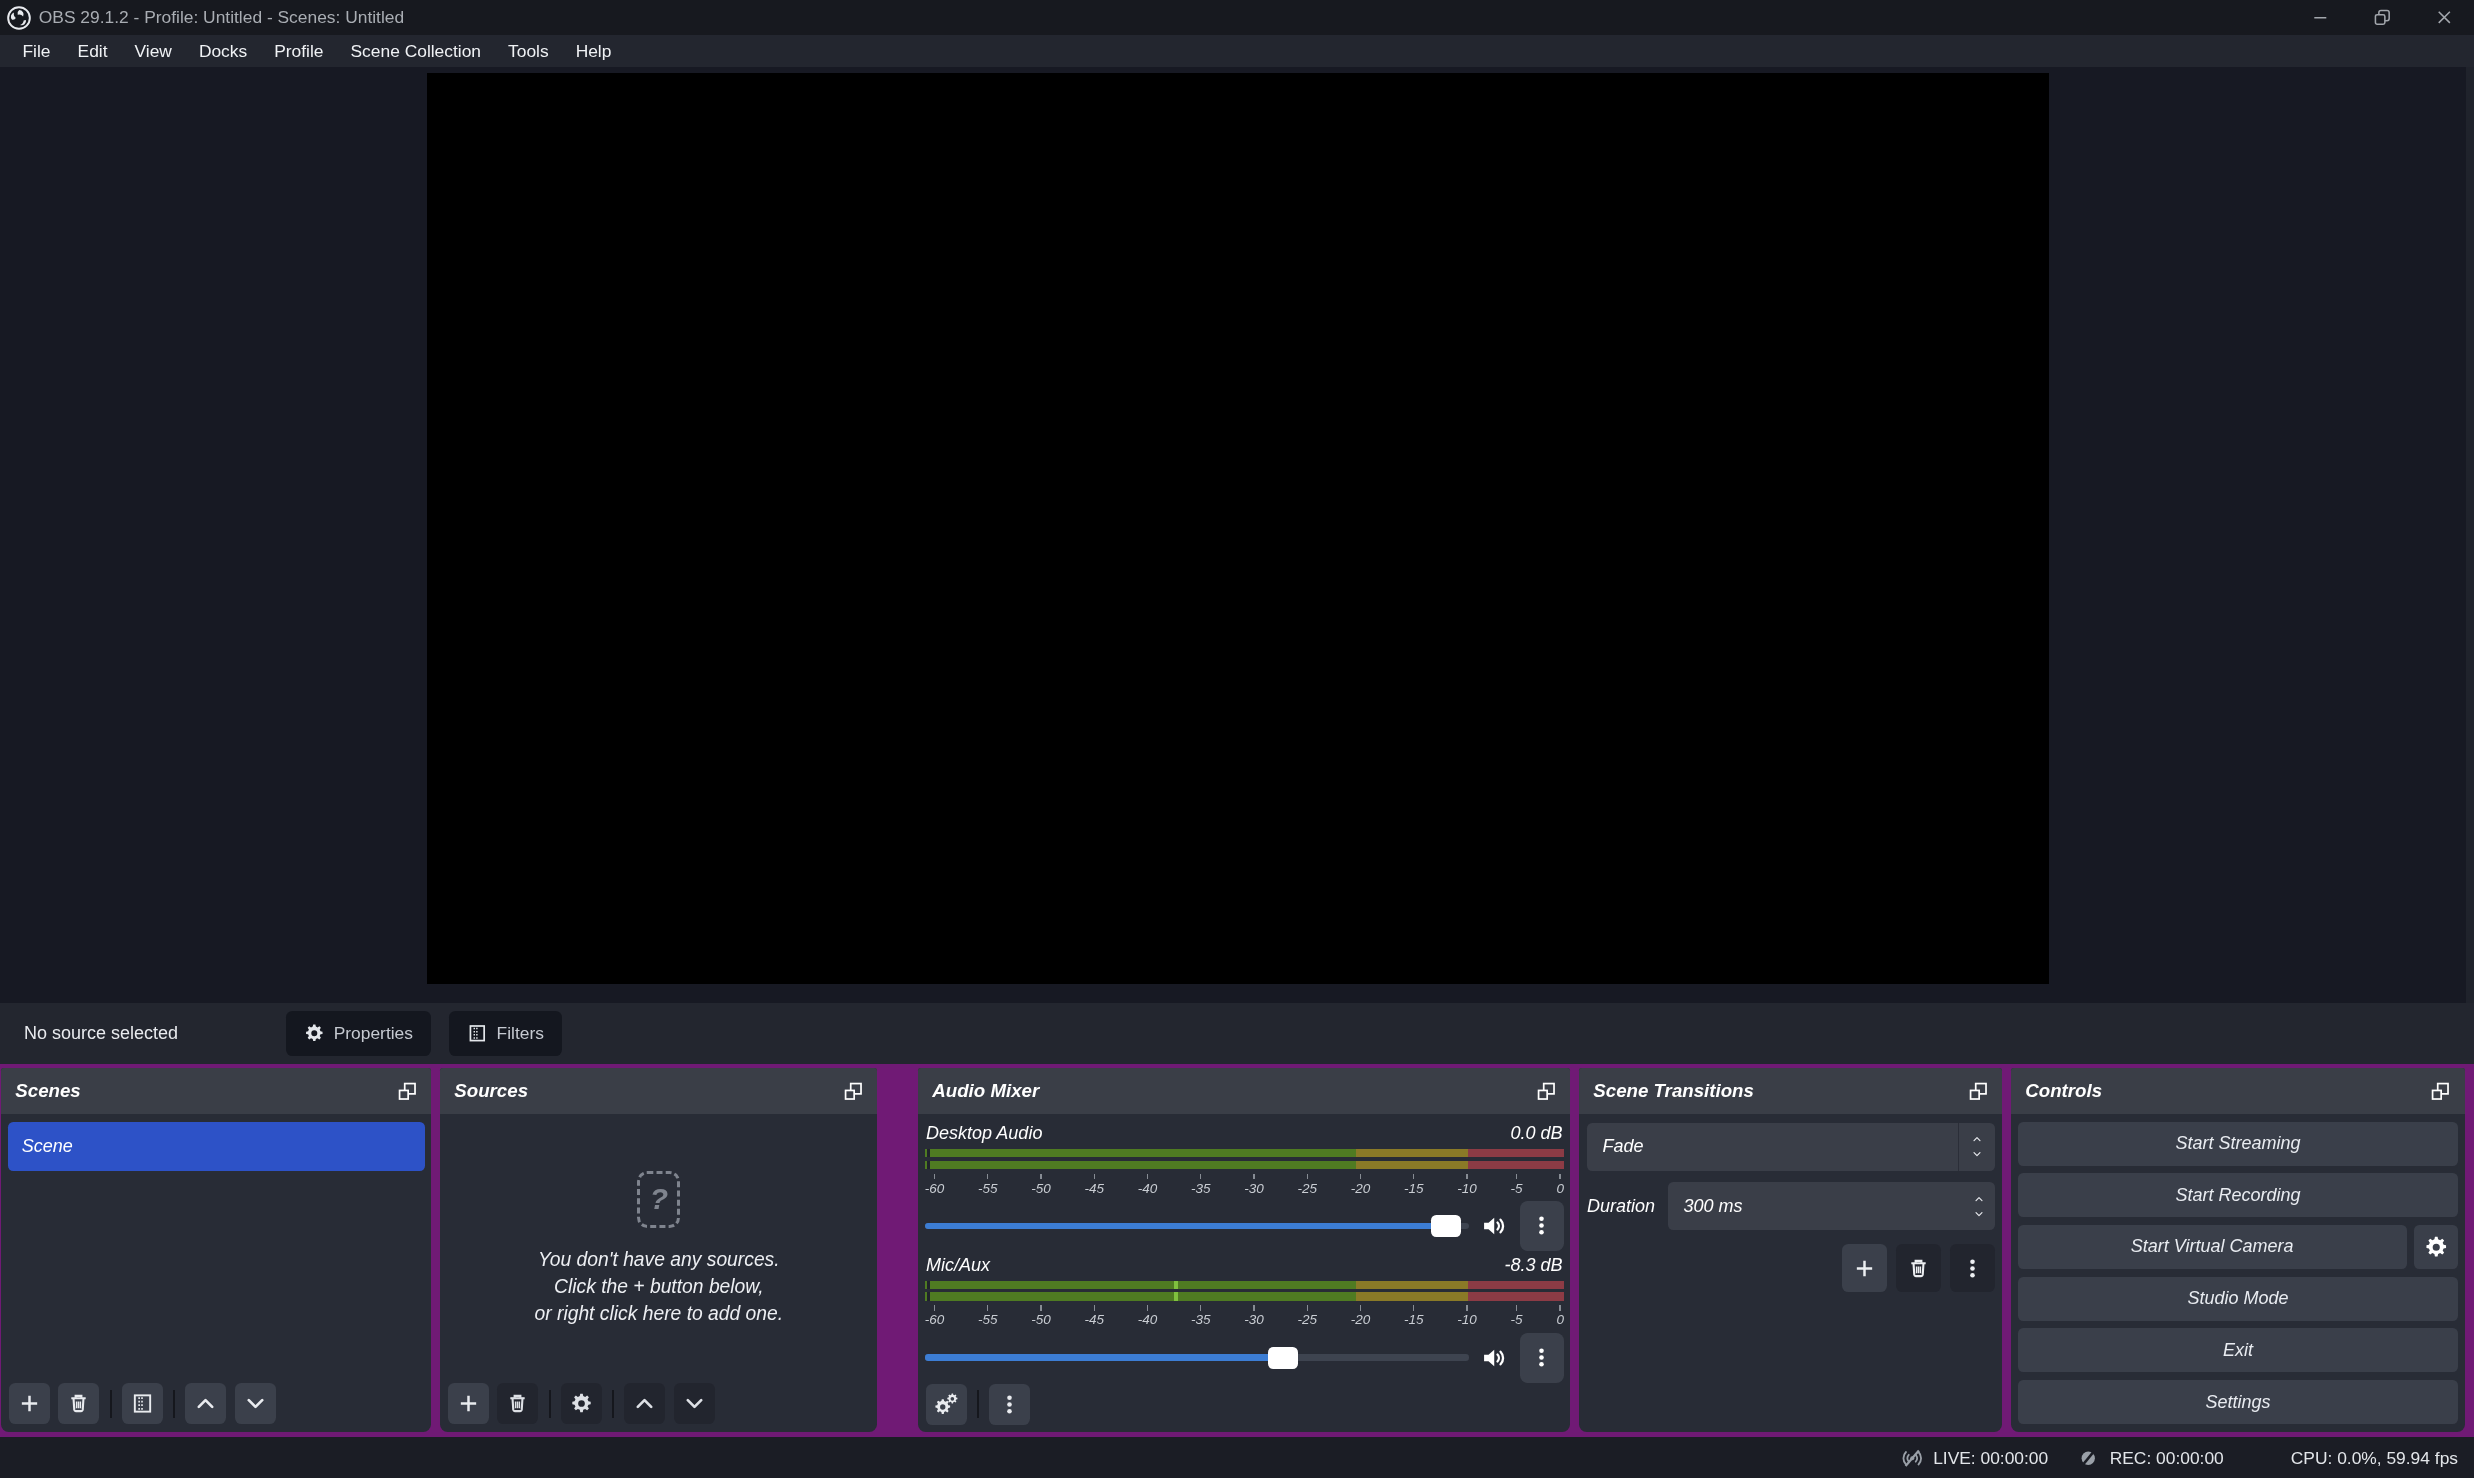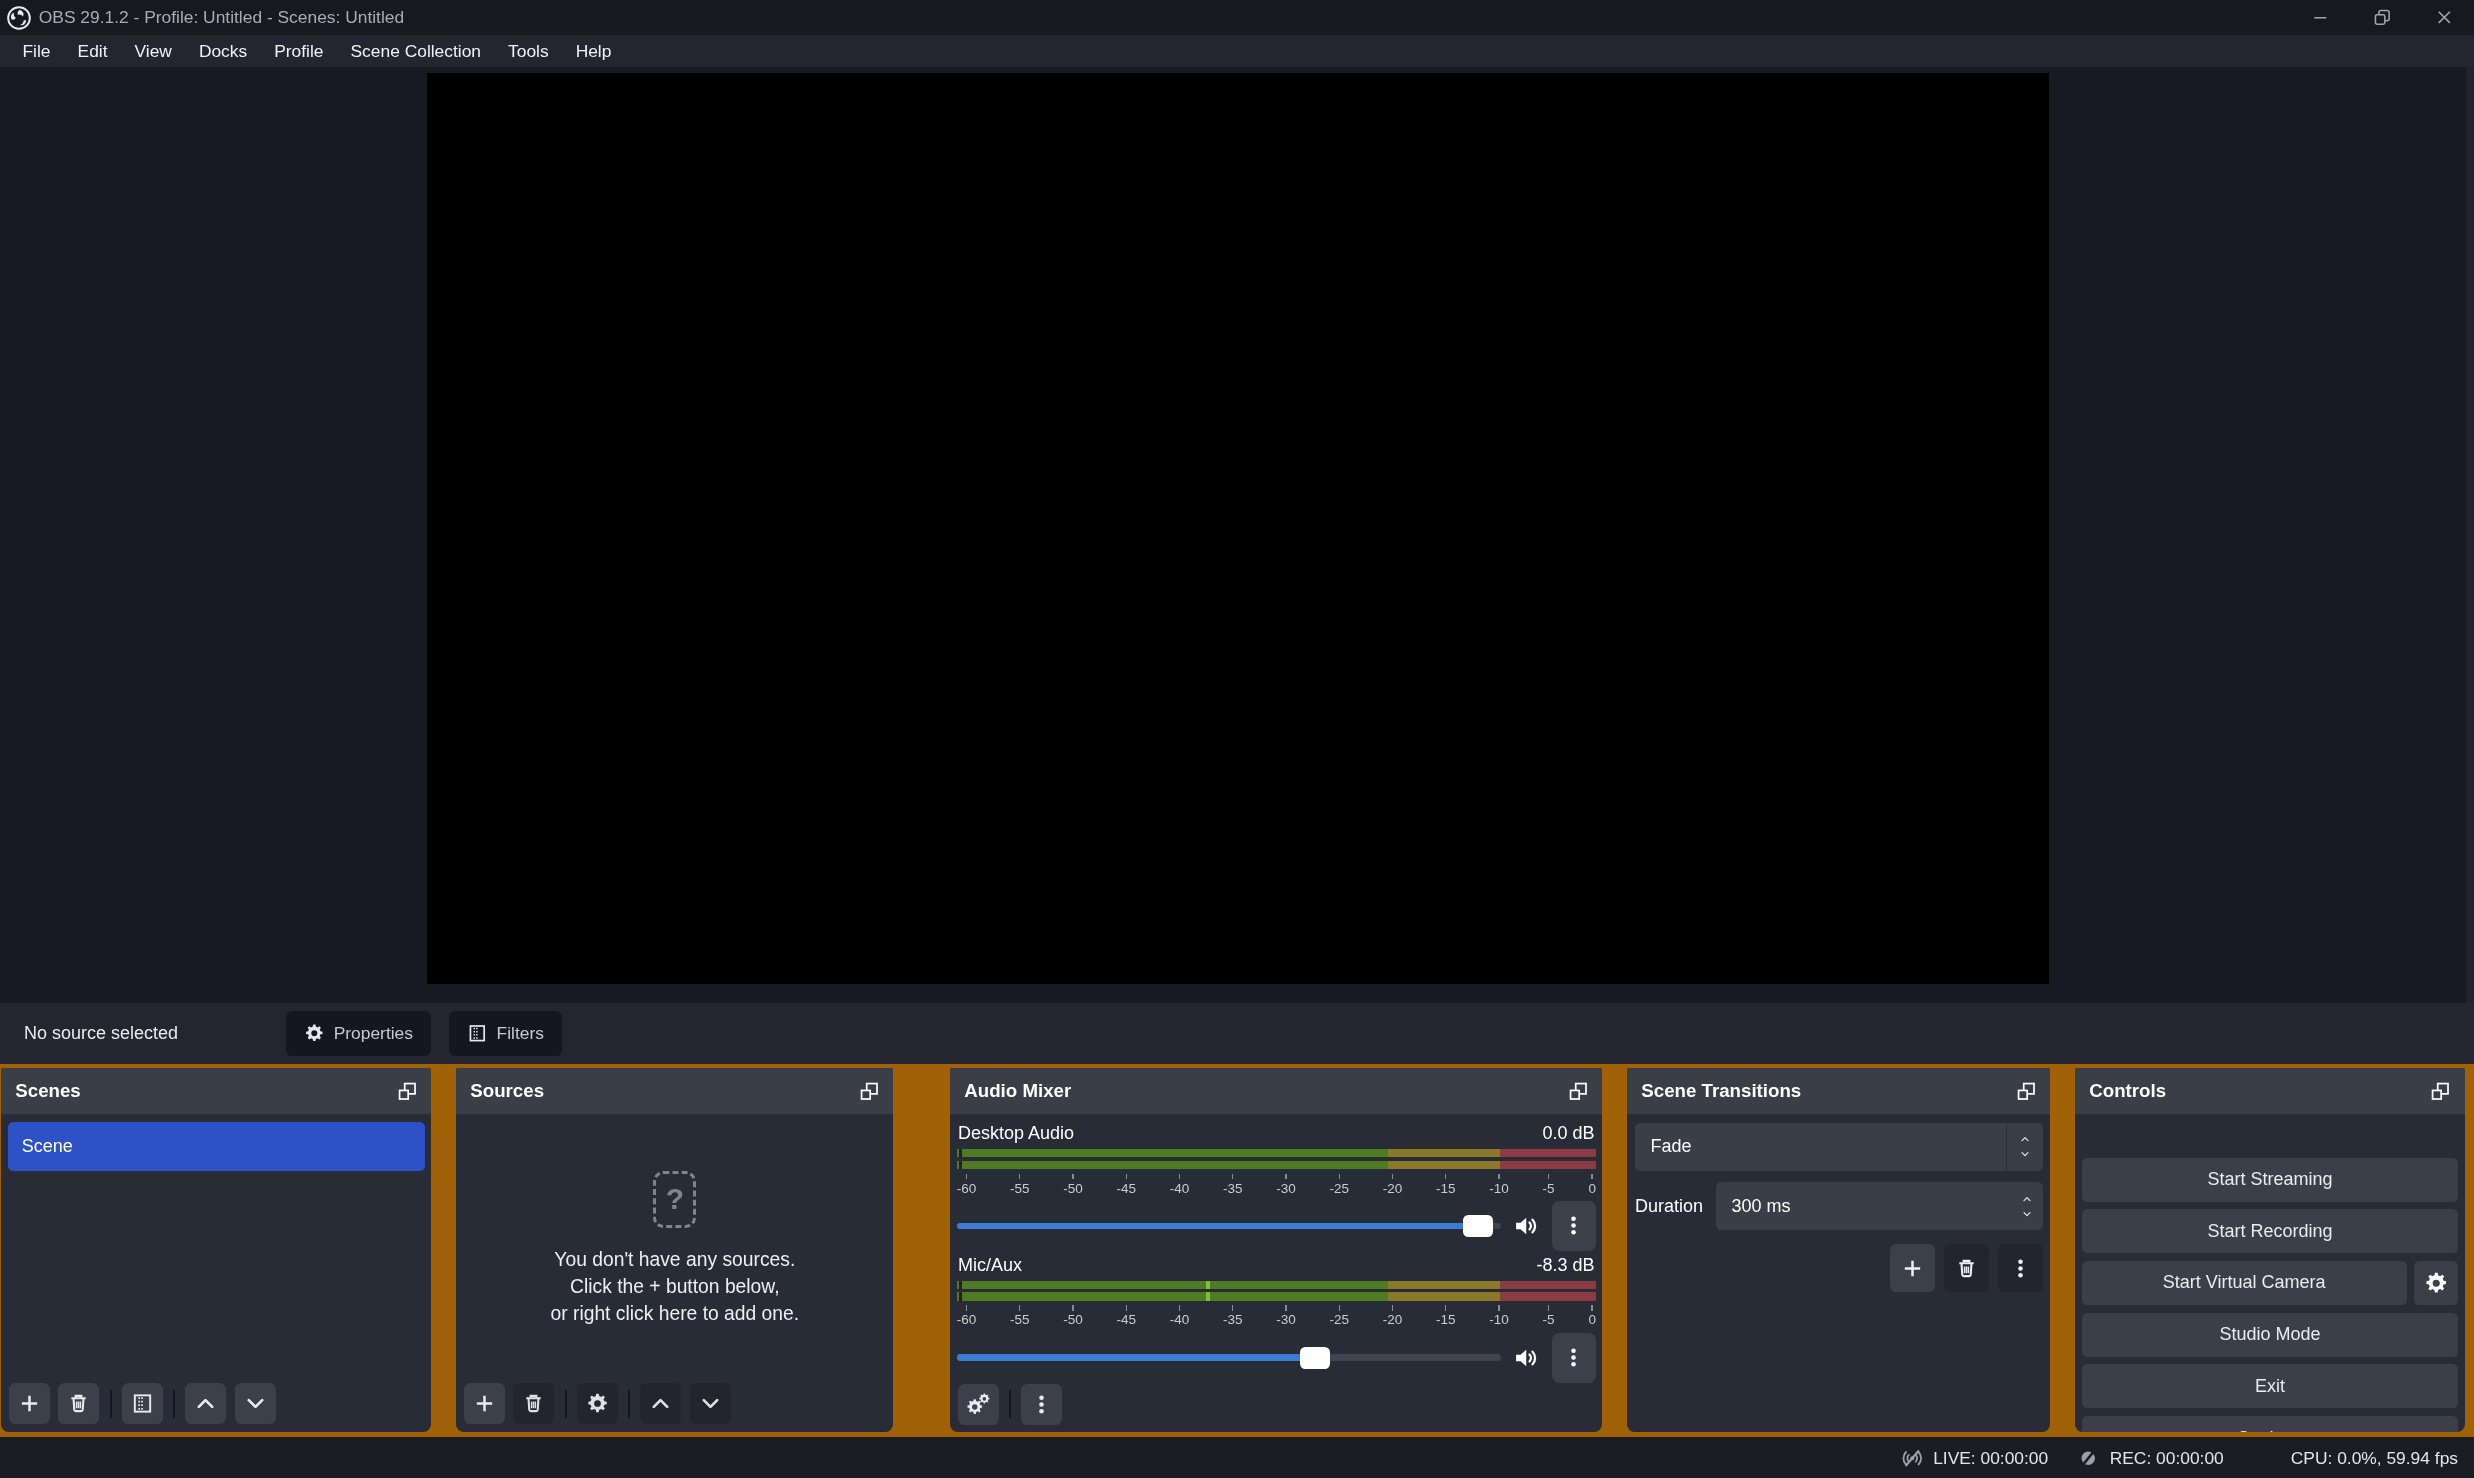--- a/index.html
+++ b/index.html
@@ -39,8 +39,8 @@
   .btn-dark + .btn-dark { margin-left:18px; }
 
   
-  .docks { height:373px; background:#a16207; display:flex; gap:25px;
-    padding:3.9px 10.3px 5.2px 1.3px; flex:none; }
+  .docks { height:373px; background:#701a75; display:flex; gap:9px;
+    padding:3.9px 10.3px 5.2px 1.3px; flex:none;font-style:italic; }
   .panel { background:#282c36; border-radius:2.6px 2.6px 7.7px 7.7px; display:flex;
     flex-direction:column; overflow:hidden; }
   .p-scenes { width:430px; } .p-sources { width:437px; } .p-mixer { width:652px;margin-left:32px; }

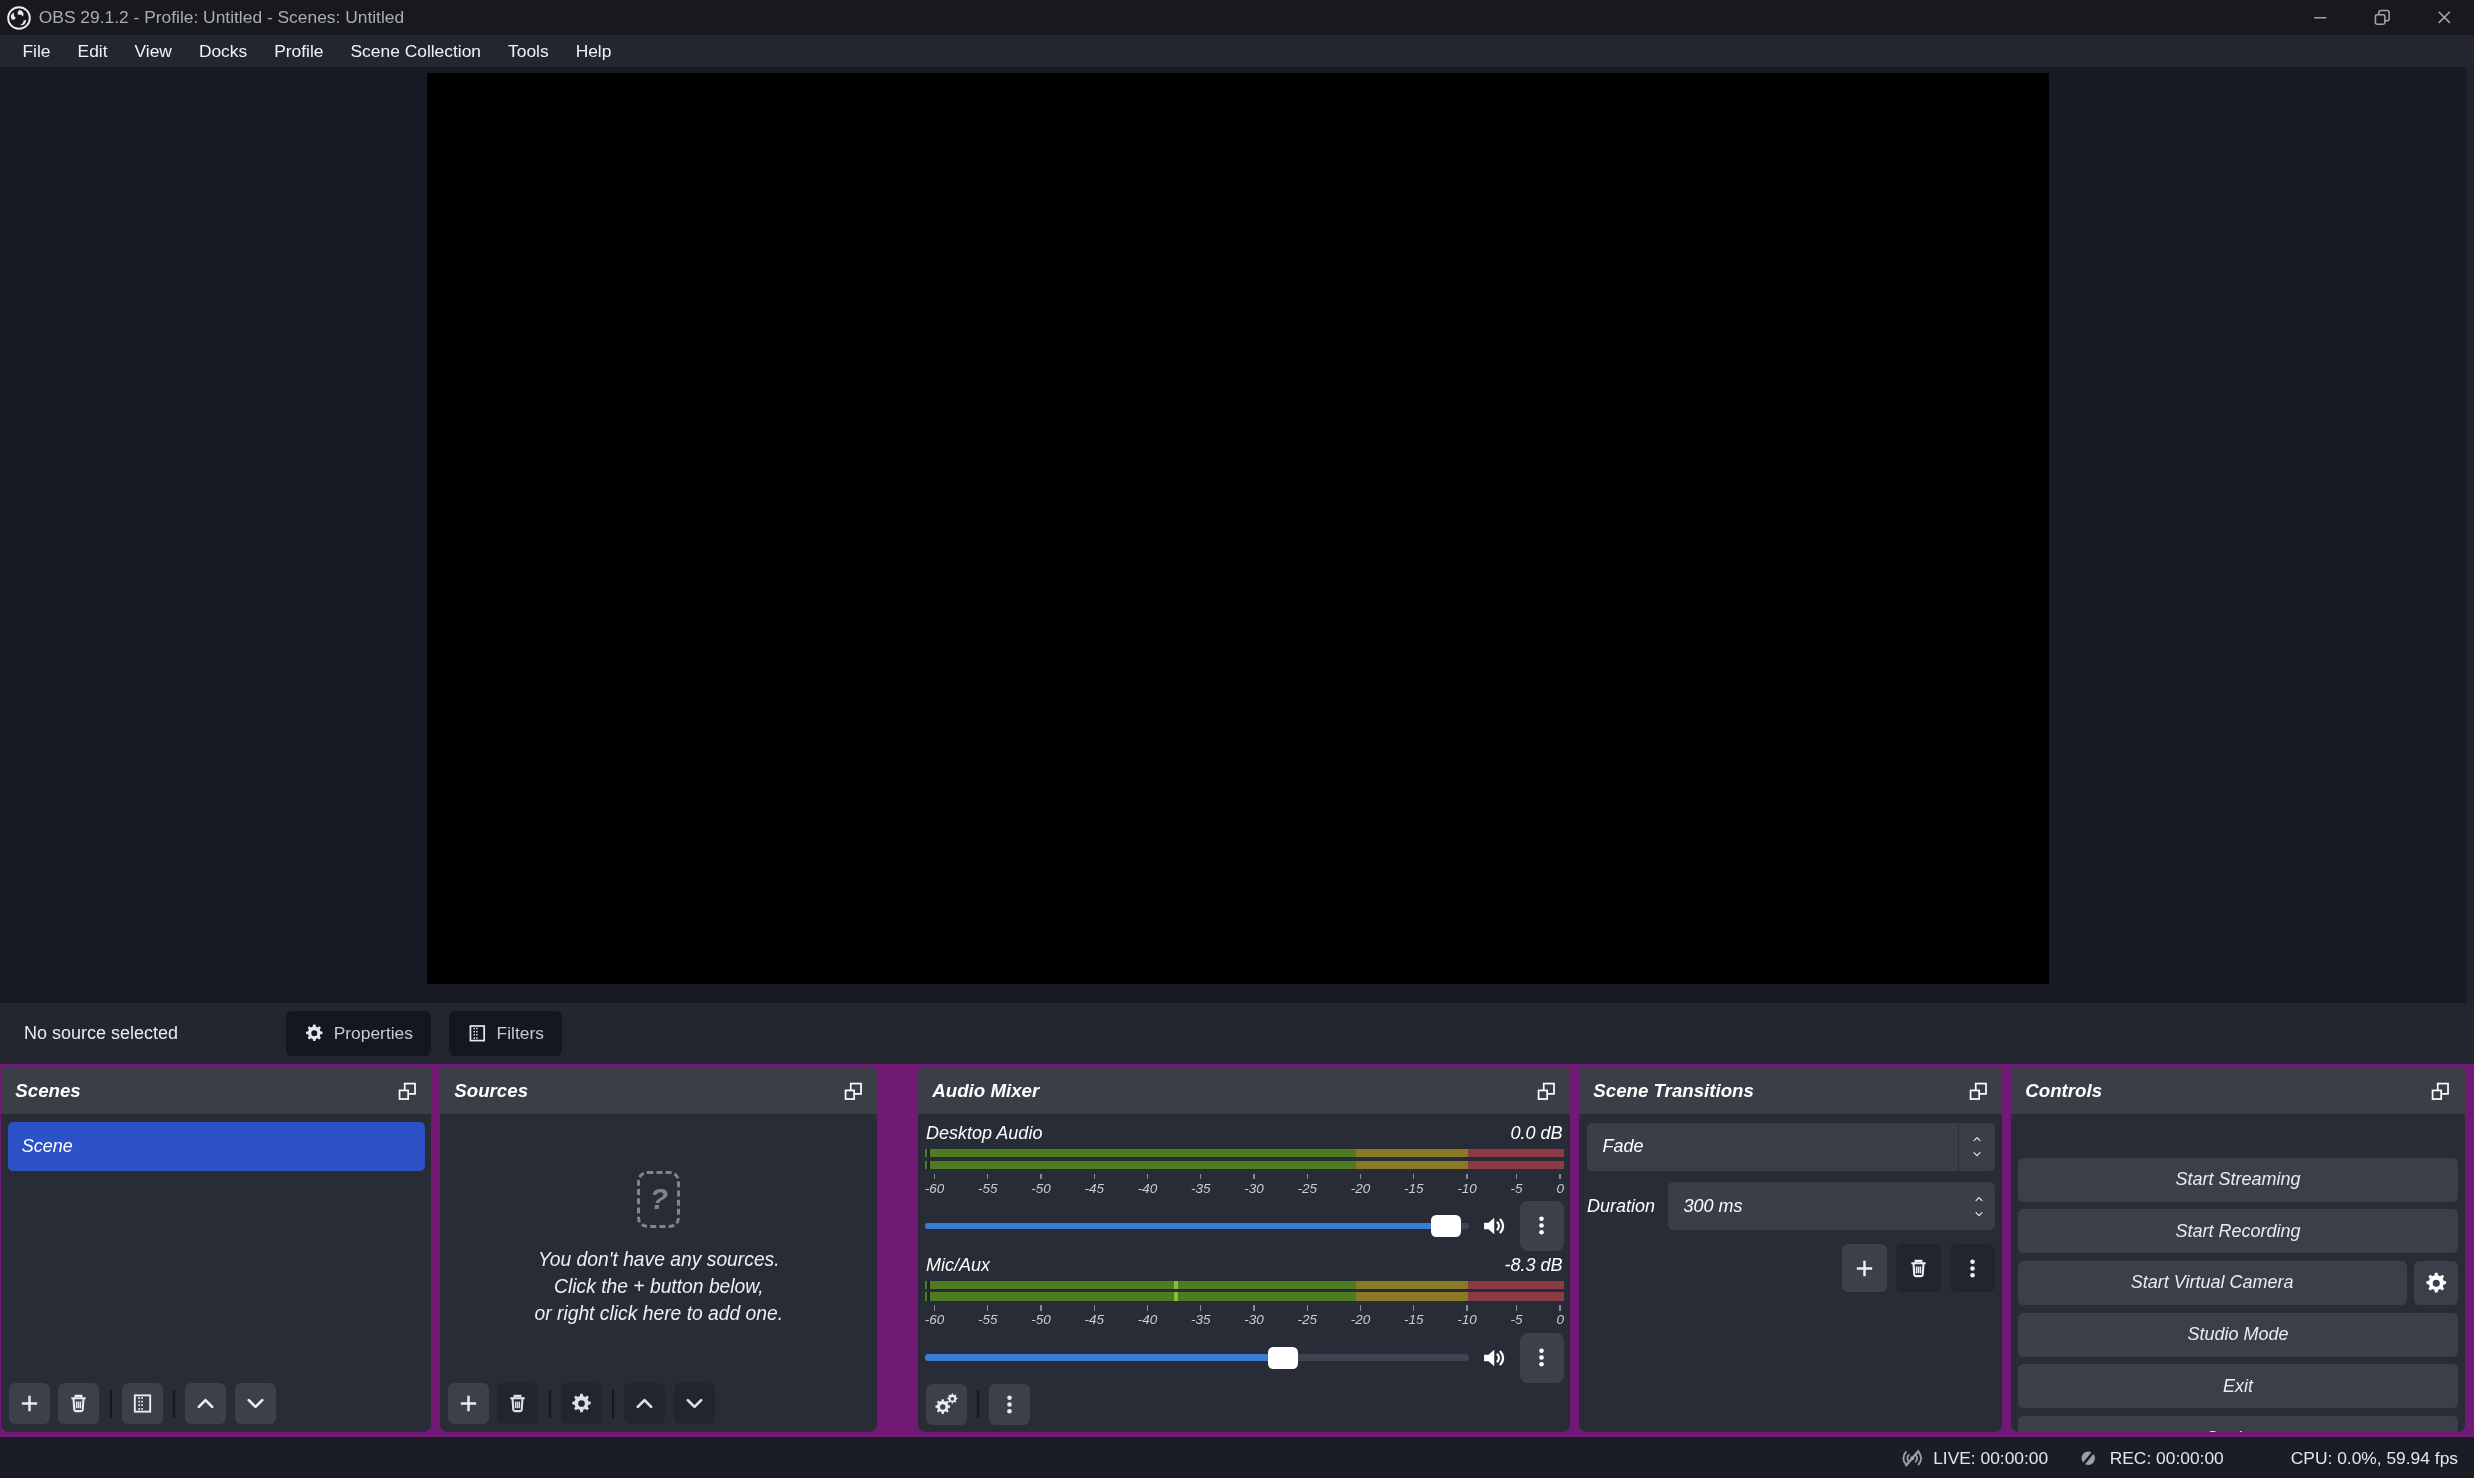--- a/index.html
+++ b/index.html
@@ -114,7 +114,7 @@
   .sq-btn.dark { background:#22252e; }
 
   
-  .controls-body { padding:7.7px 6.4px; display:flex; flex-direction:column; gap:7.7px;margin-top:36px; }
+  .controls-body { padding:7.7px 6.4px; display:flex; flex-direction:column; gap:7.7px; }
   .ctl-btn { height:44px; background:#3a3f4a; border-radius:5.2px; display:flex;
     align-items:center; justify-content:center; font-size:18px; color:#e9ecf1; }
   .vc-row { display:flex; gap:7.7px; }

